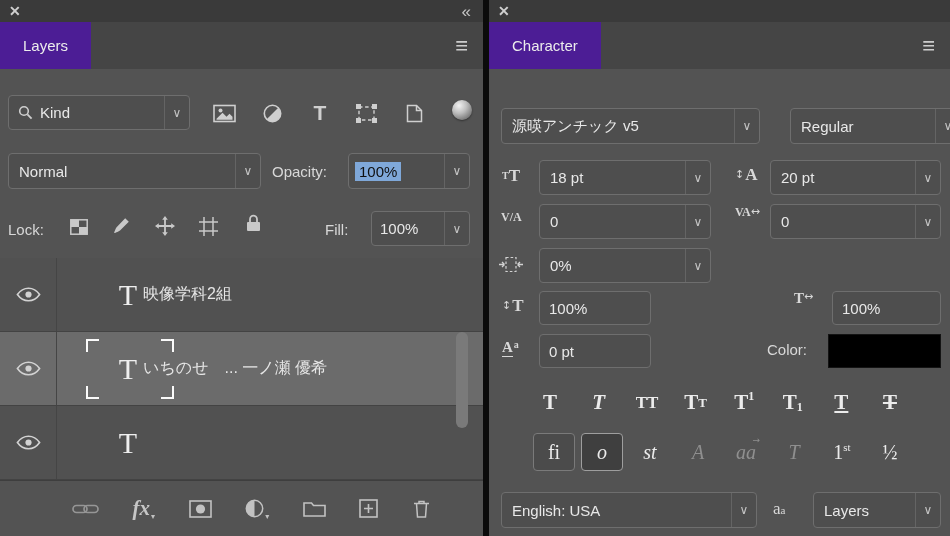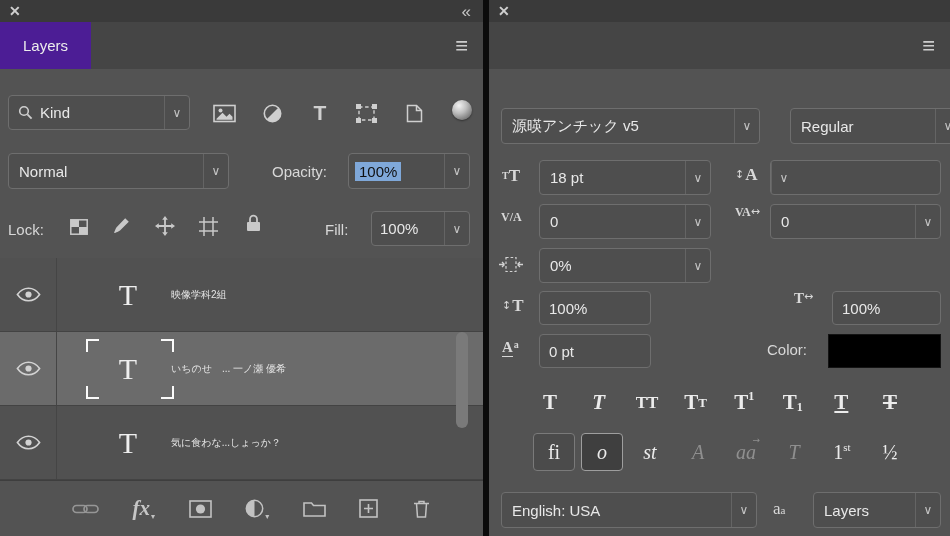--- a/index.html
+++ b/index.html
@@ -262,6 +262,9 @@
       <span class="close-x">✕</span>
     </div>
     <div class="tabbar">
+      <div class="tab">
+        <span>Character</span>
+      </div>
       <span class="menu-btn">≡</span>
     </div>
 

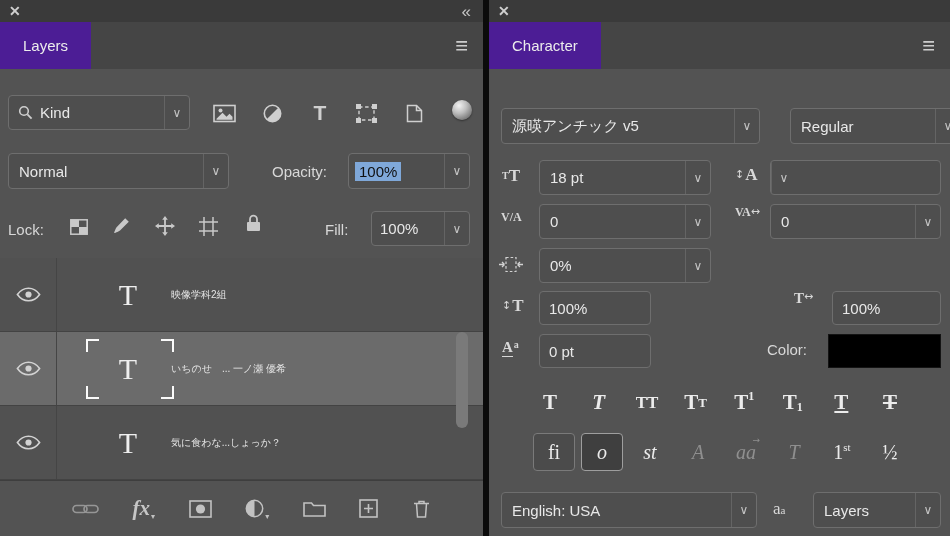--- a/index.html
+++ b/index.html
@@ -121,7 +121,7 @@
     </div>
     <div class="sphere"></div>
 
-    <div class="dd" style="left:8px;top:153px;width:221px;height:36px;">
+    <div class="dd" style="left:8px;top:153px;width:253px;height:36px;">
       <span class="lbl">Normal</span>
       <span class="chev">∨</span>
     </div>

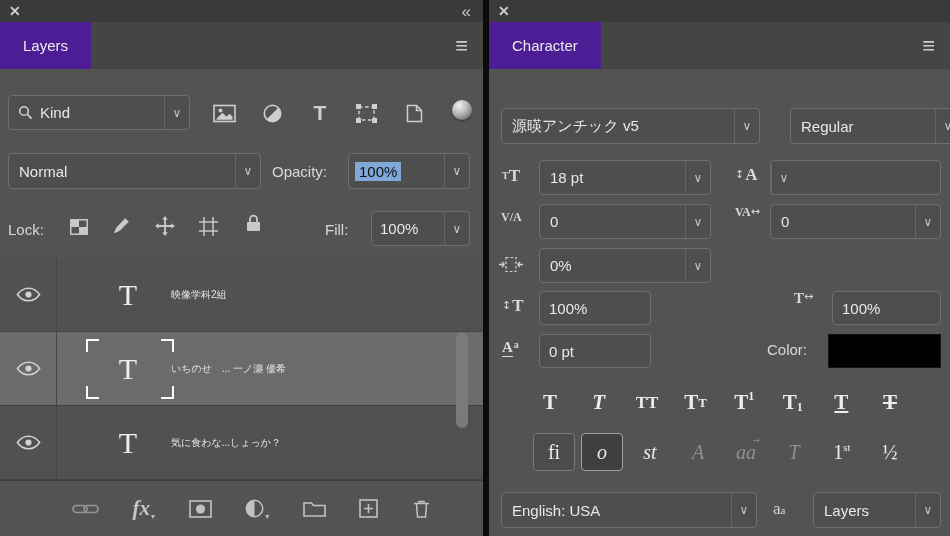--- a/index.html
+++ b/index.html
@@ -290,6 +290,7 @@
         <span class="bg">A</span>
     </span>
     <div class="dd" style="left:281px;top:160px;width:171px;height:35px;">
+      <span class="lbl">20 pt</span>
       <span class="chev">∨</span>
     </div>
 

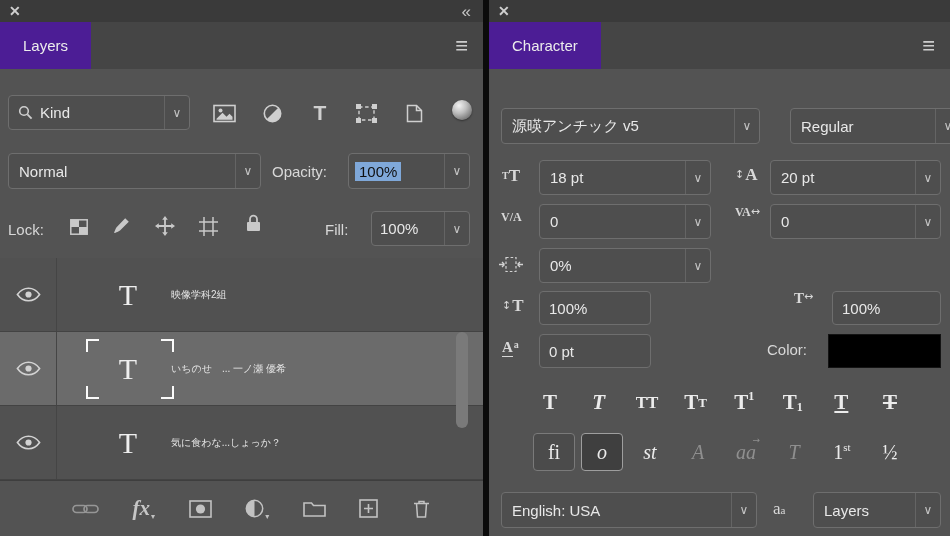--- a/index.html
+++ b/index.html
@@ -28,7 +28,7 @@
   .eyecell{width:57px;align-self:stretch;flex:none;display:flex;align-items:center;justify-content:center;border-right:1px solid #454545;}
   .thumb{flex:none;margin-left:56px;width:30px;display:flex;justify-content:center;}
   .tglyph{font-family:"Liberation Serif",serif;font-size:30px;color:#efefef;line-height:1;}
-  .lname{margin-left:28px;font-size:10px;color:#e6e6e6;white-space:nowrap;}
+  .lname{font-size:16px;color:#e6e6e6;white-space:nowrap;}
   .selframe{position:absolute;left:86px;top:7px;width:88px;height:60px;pointer-events:none;}
   .cr{position:absolute;width:13px;height:13px;border:0 solid #fafafa;}
   .cr.tl{left:0;top:0;border-left-width:2px;border-top-width:2px;}

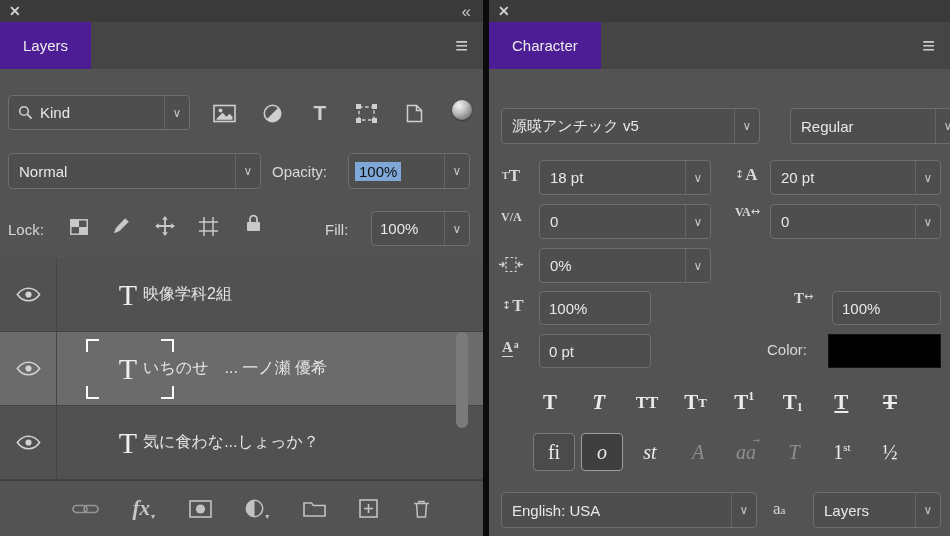--- a/index.html
+++ b/index.html
@@ -209,7 +209,6 @@
         <div class="thumb">
             <span class="tglyph">T</span>
           </div>
-        <span class="lname">気に食わな...しょっか？</span>
       </div>
     </div>
     <div class="sbthumb"></div>

